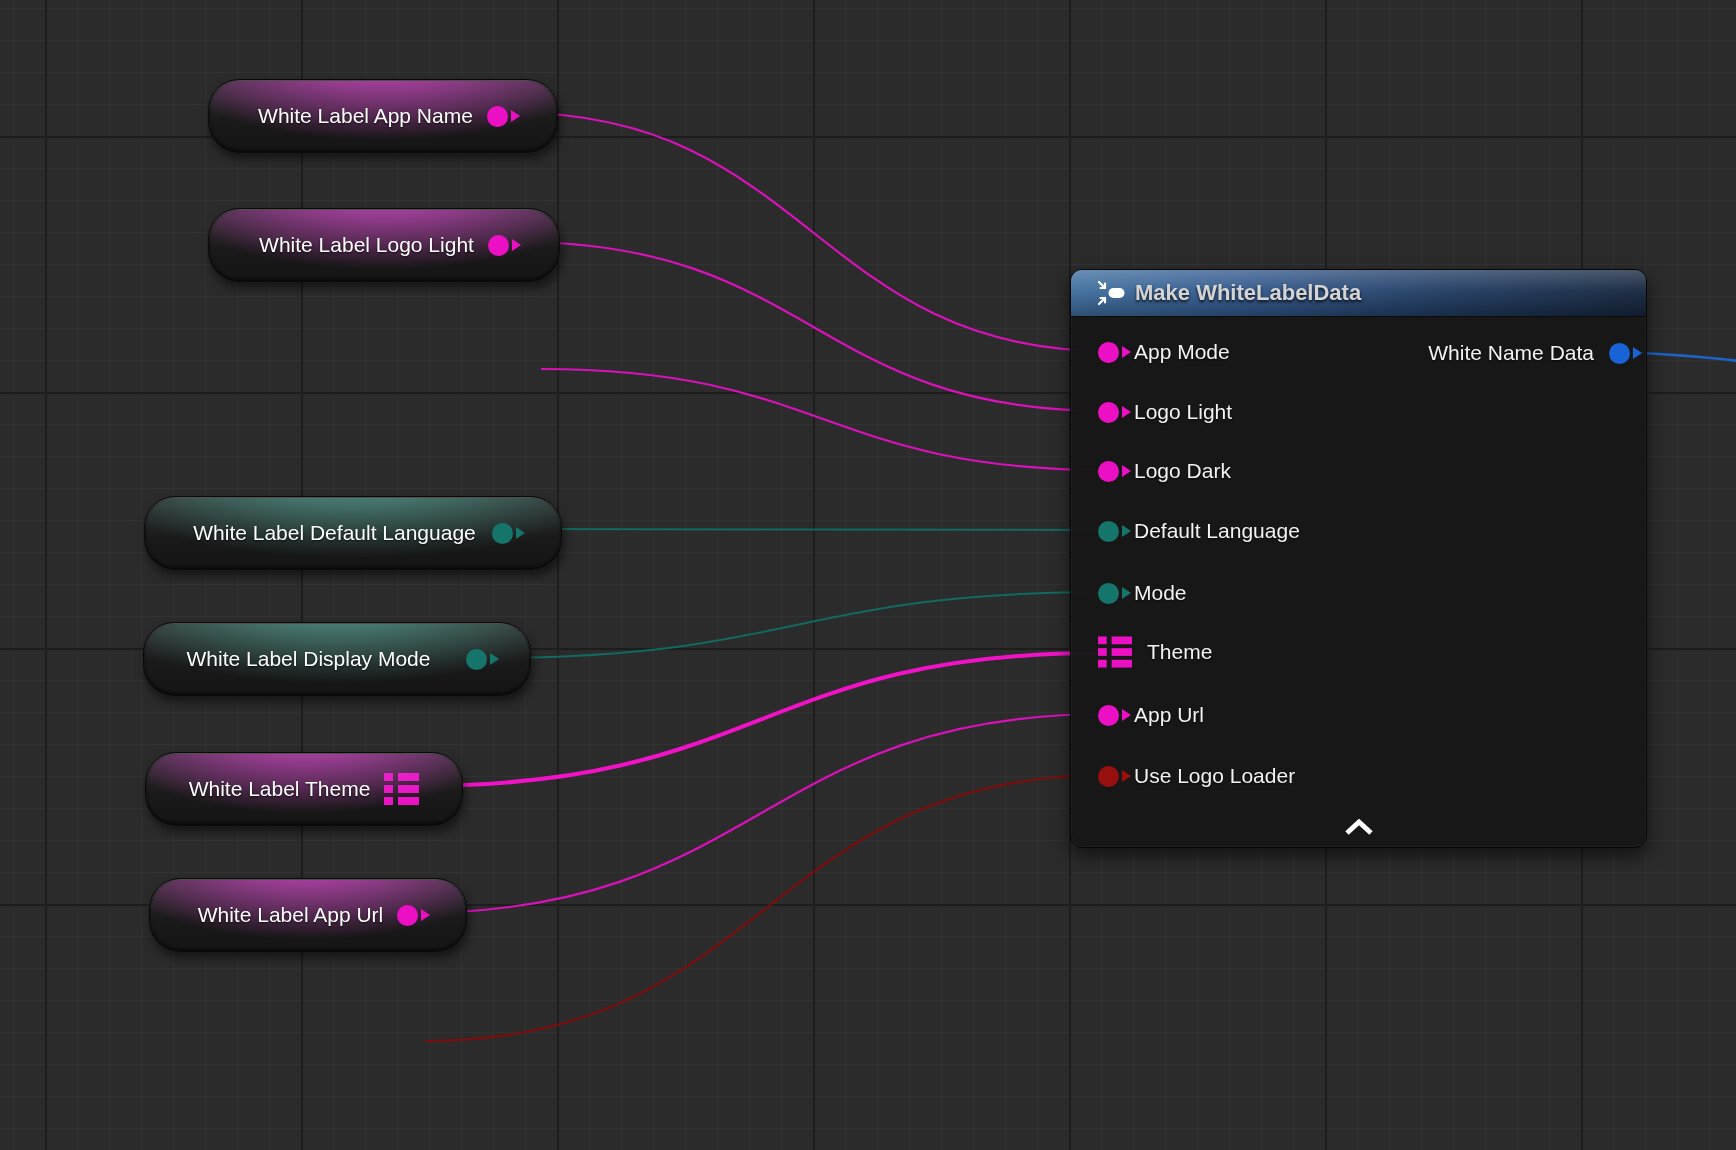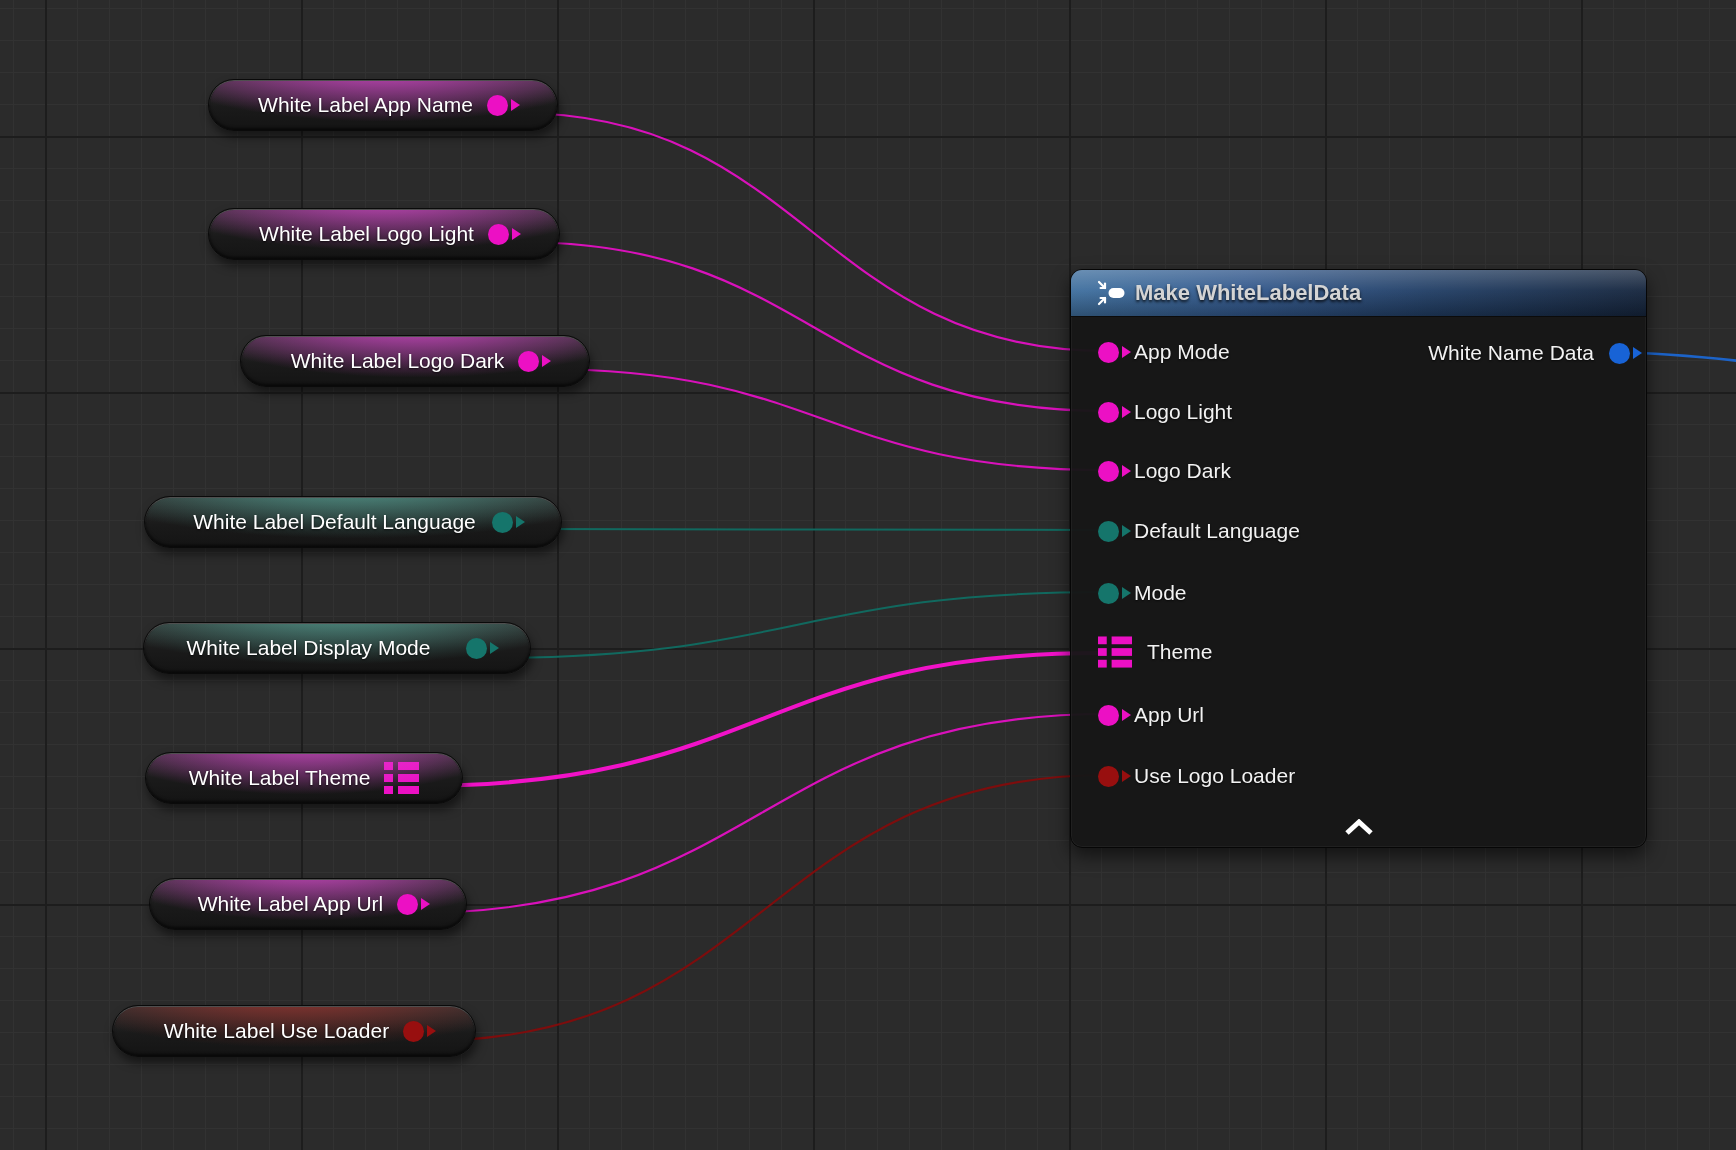--- a/index.html
+++ b/index.html
@@ -29,7 +29,7 @@
 
   
   .pill {
-    position:absolute; z-index:2; height:52px; border-radius:31px;
+    position:absolute; z-index:2; height:74px; border-radius:31px;
     display:flex; align-items:center; justify-content:center; gap:14px;
     padding:0 16px; box-sizing:border-box;
     background:linear-gradient(to bottom,#2f2f2f,#1a1a1a 55%,#141414);

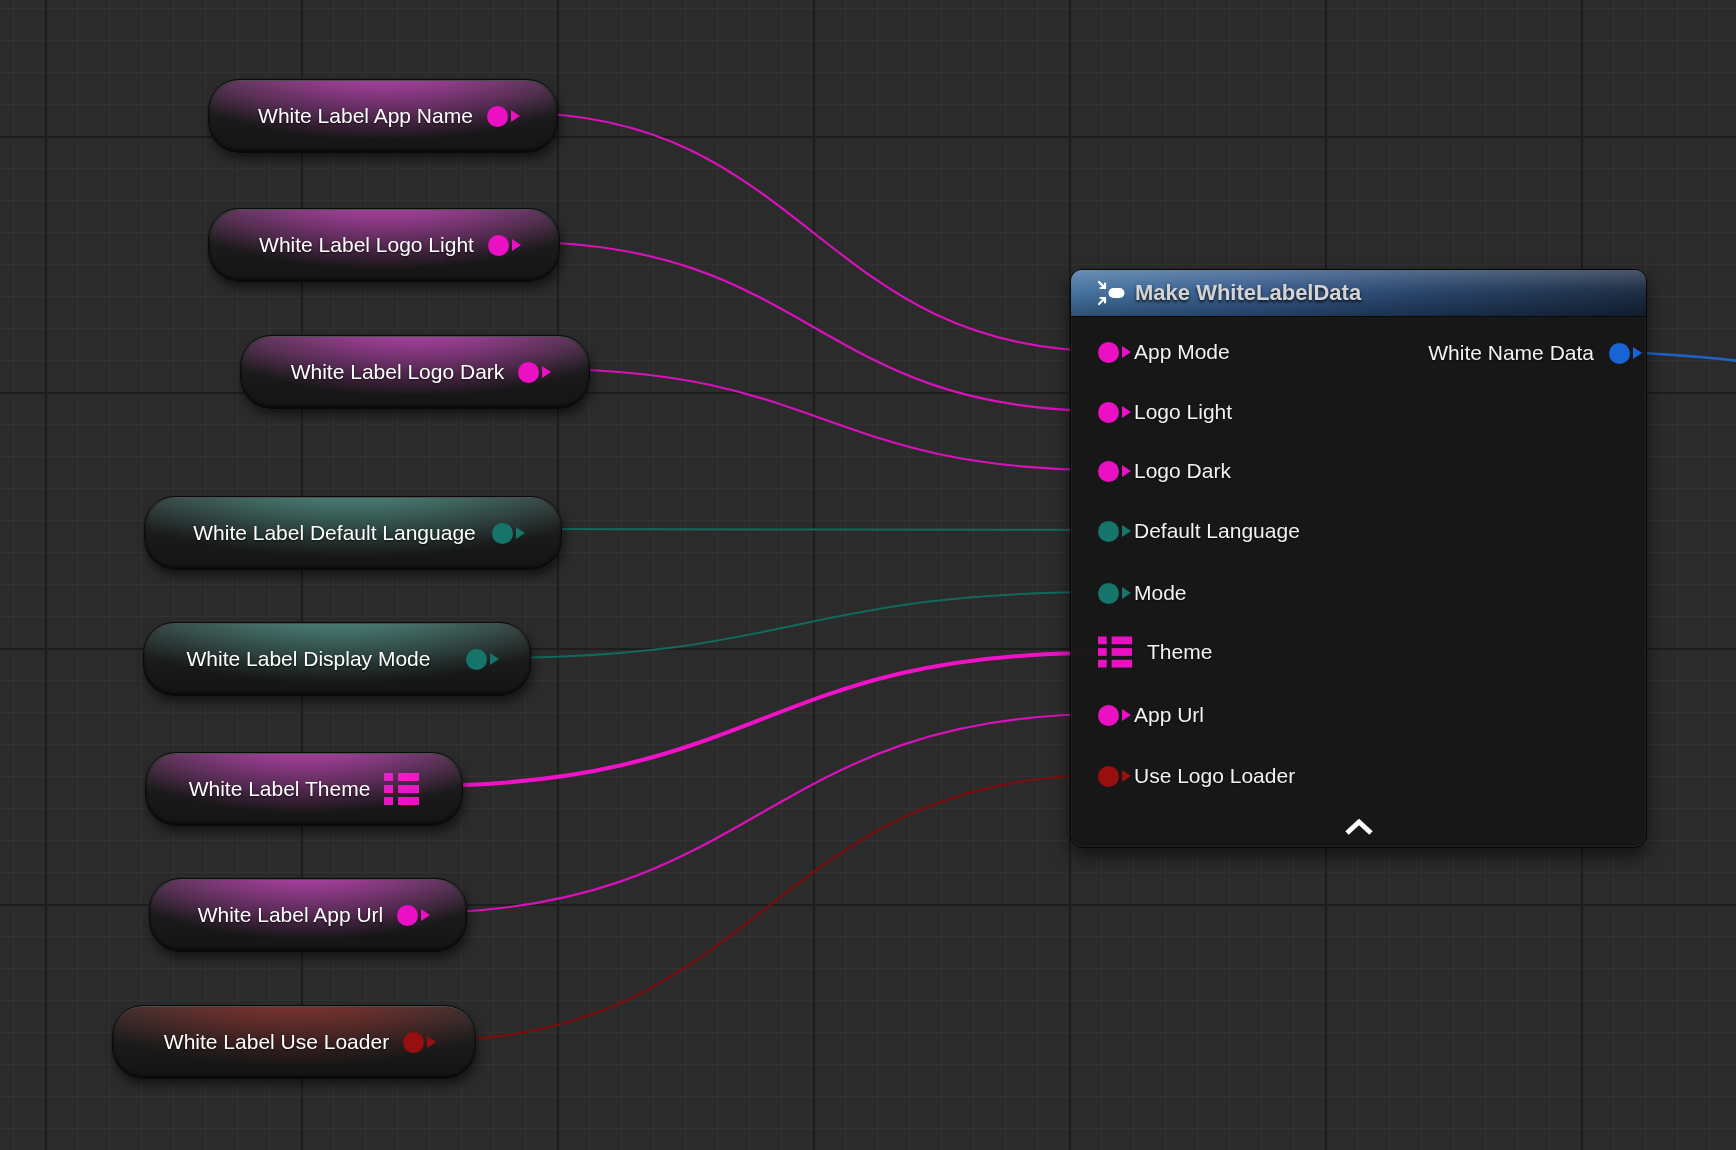--- a/index.html
+++ b/index.html
@@ -114,10 +114,6 @@
     <span class="ppin c-magenta"></span>
   </div>
 
-  <div class="pill g-magenta" style="left:240px; top:335px; width:350px;">
-    <span class="pill-label">White Label Logo Dark</span>
-    <span class="ppin c-magenta"></span>
-  </div>
 
   <div class="pill g-teal" style="left:144px; top:496px; width:418px;gap:16px;">
     <span class="pill-label">White Label Default Language</span>

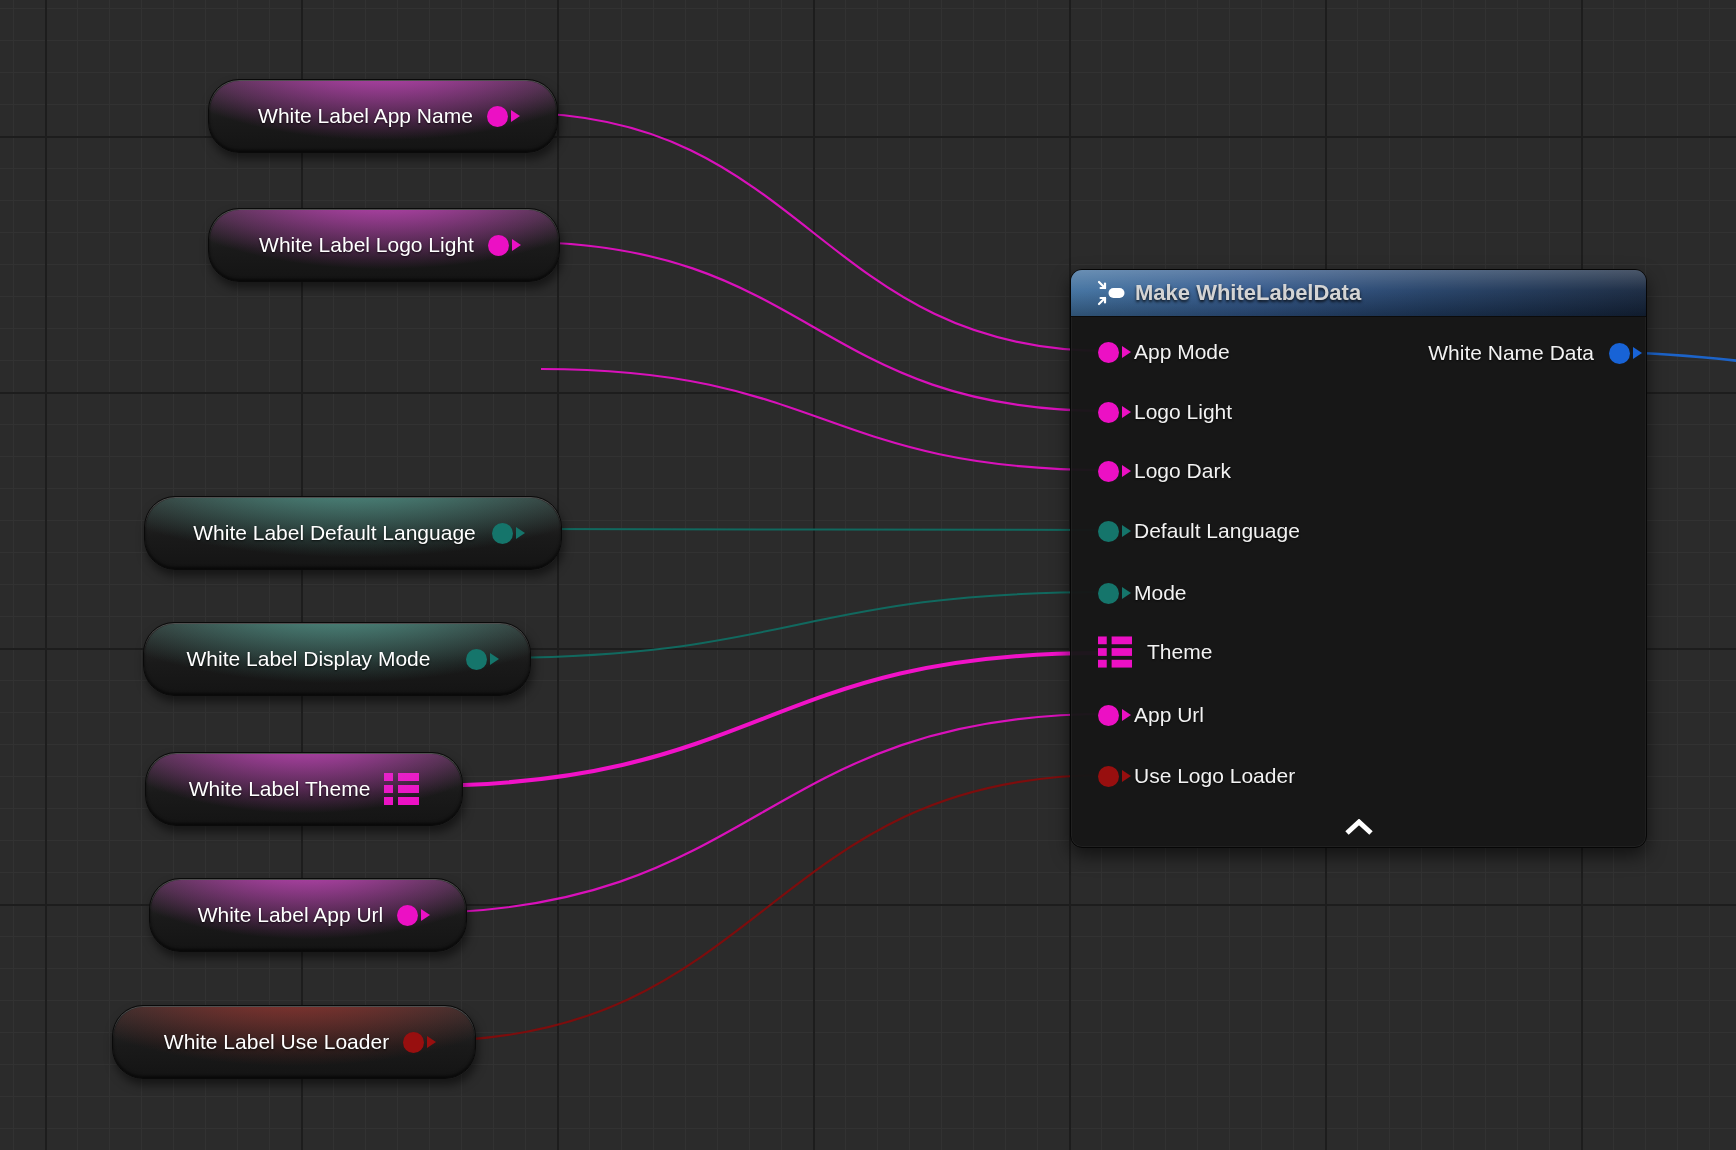--- a/index.html
+++ b/index.html
@@ -144,10 +144,6 @@
     <span class="ppin c-magenta"></span>
   </div>
 
-  <div class="pill g-red" style="left:112px; top:1005px; width:364px;">
-    <span class="pill-label">White Label Use Loader</span>
-    <span class="ppin c-red"></span>
-  </div>
 
   <div class="make-node">
     <div class="make-header">

